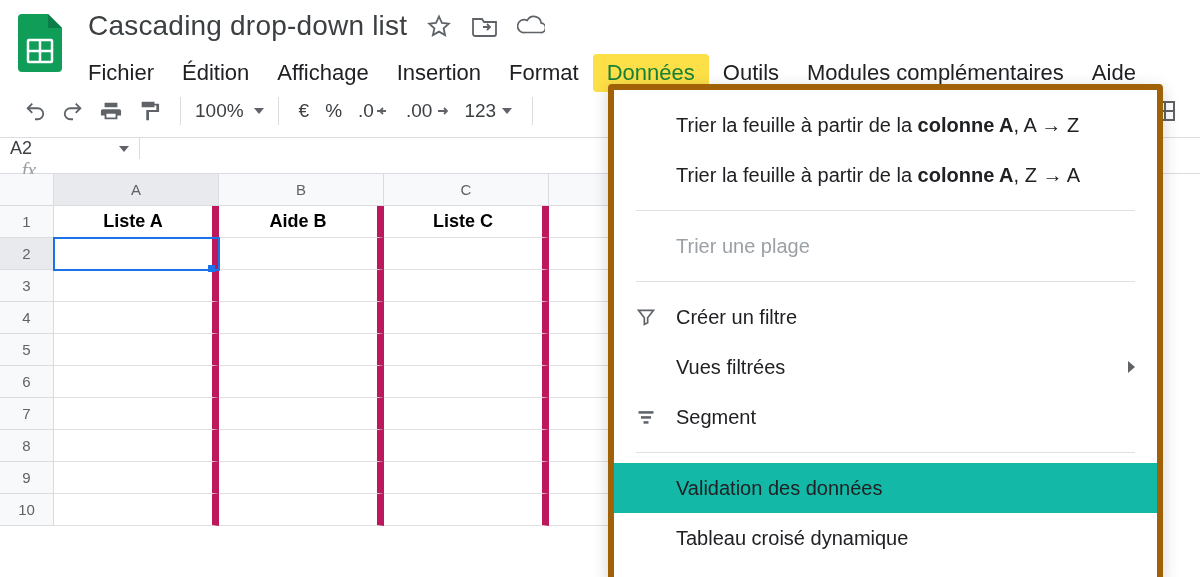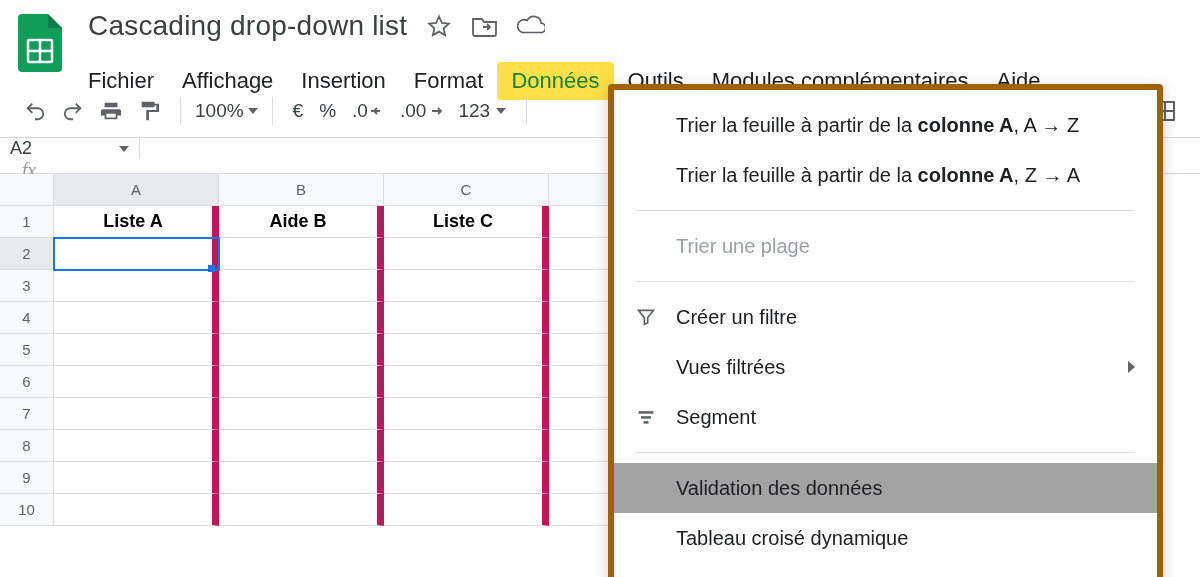--- a/index.html
+++ b/index.html
@@ -38,7 +38,7 @@
   .menu-bar {
     display: flex;
     gap: 0;
-    margin-top: 20px;
+    margin-top: 12px;
     font-size: 22px;
     color: #202124;
   }

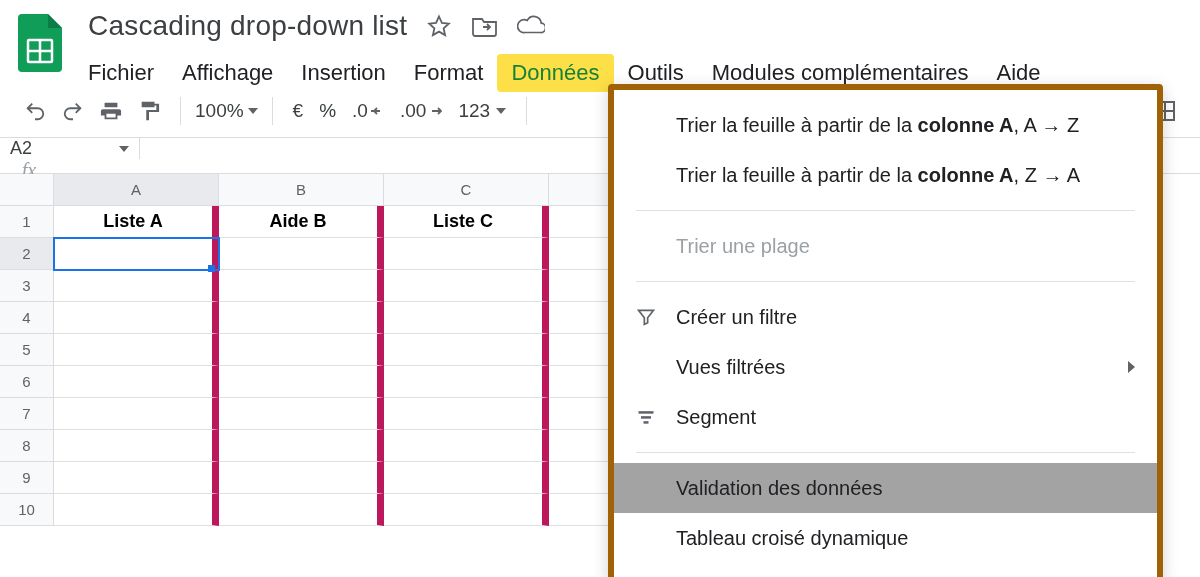--- a/index.html
+++ b/index.html
@@ -258,6 +258,7 @@
     </div>
     <div class="menu-bar">
       <span class="menu-item">Fichier</span>
+      <span class="menu-item">Édition</span>
       <span class="menu-item">Affichage</span>
       <span class="menu-item">Insertion</span>
       <span class="menu-item">Format</span>

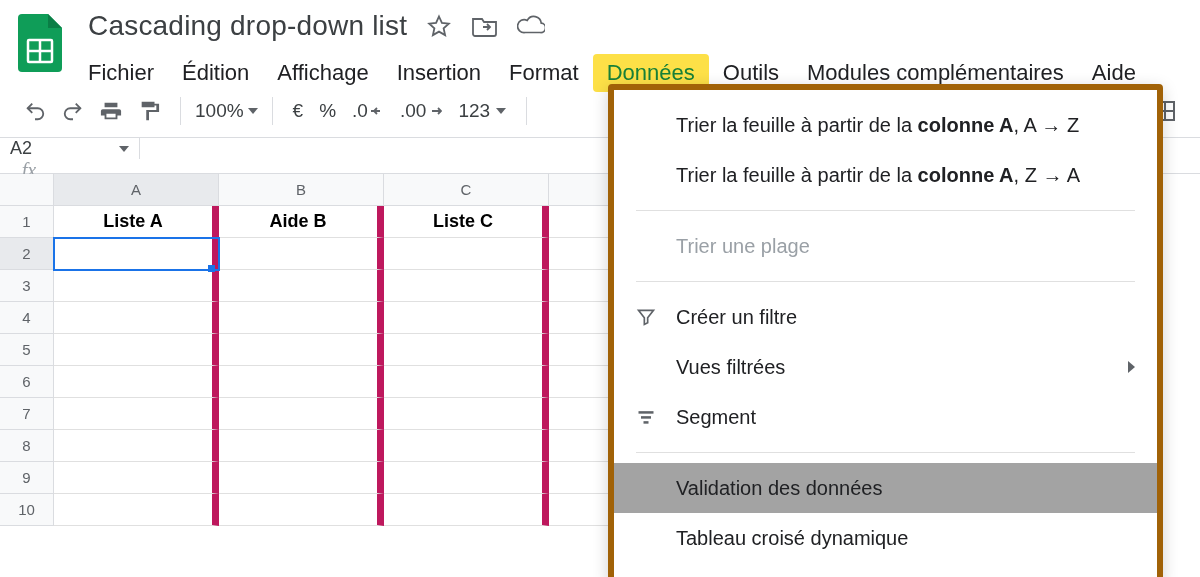--- a/index.html
+++ b/index.html
@@ -73,7 +73,7 @@
     margin: 0 10px;
   }
   .zoom-control {
-    display: flex; align-items: center; 
+    display: flex; align-items: center; gap: 6px;
     font-size: 19px; color: #3c4043;
   }
   .chevron-down {

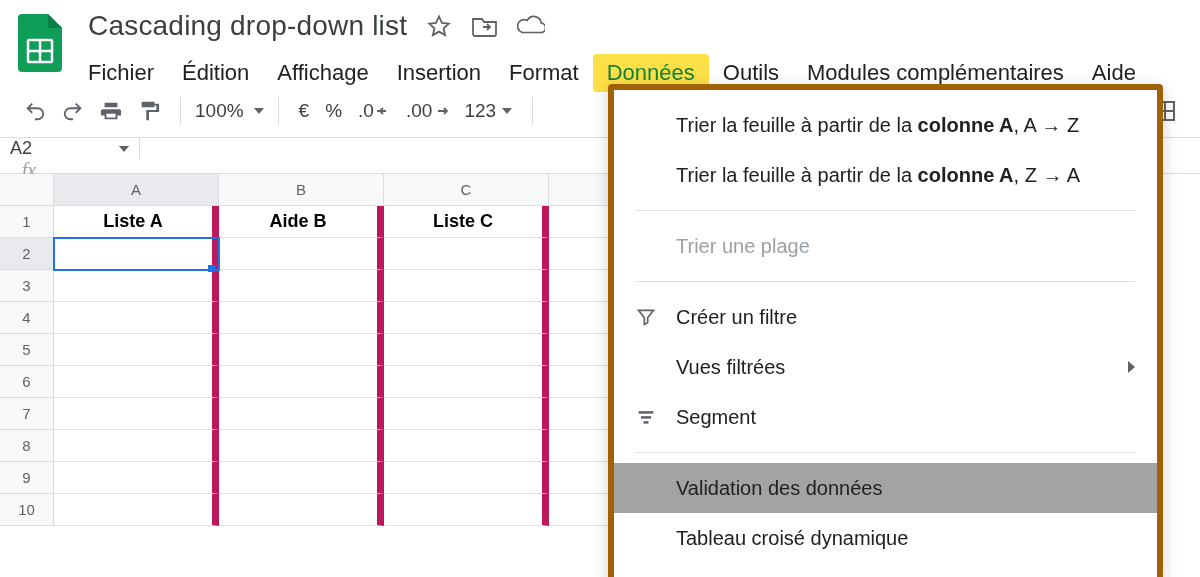--- a/index.html
+++ b/index.html
@@ -200,7 +200,7 @@
     cursor: pointer;
   }
   .dd-item.disabled { color:#9aa0a6; cursor:default; }
-  .dd-item.highlight { background:#a3a3a3; }
+  .dd-item.highlight { background:#14b8a6; }
   .dd-icon {
     width: 40px;
     display:inline-flex; align-items:center; justify-content:flex-start;

